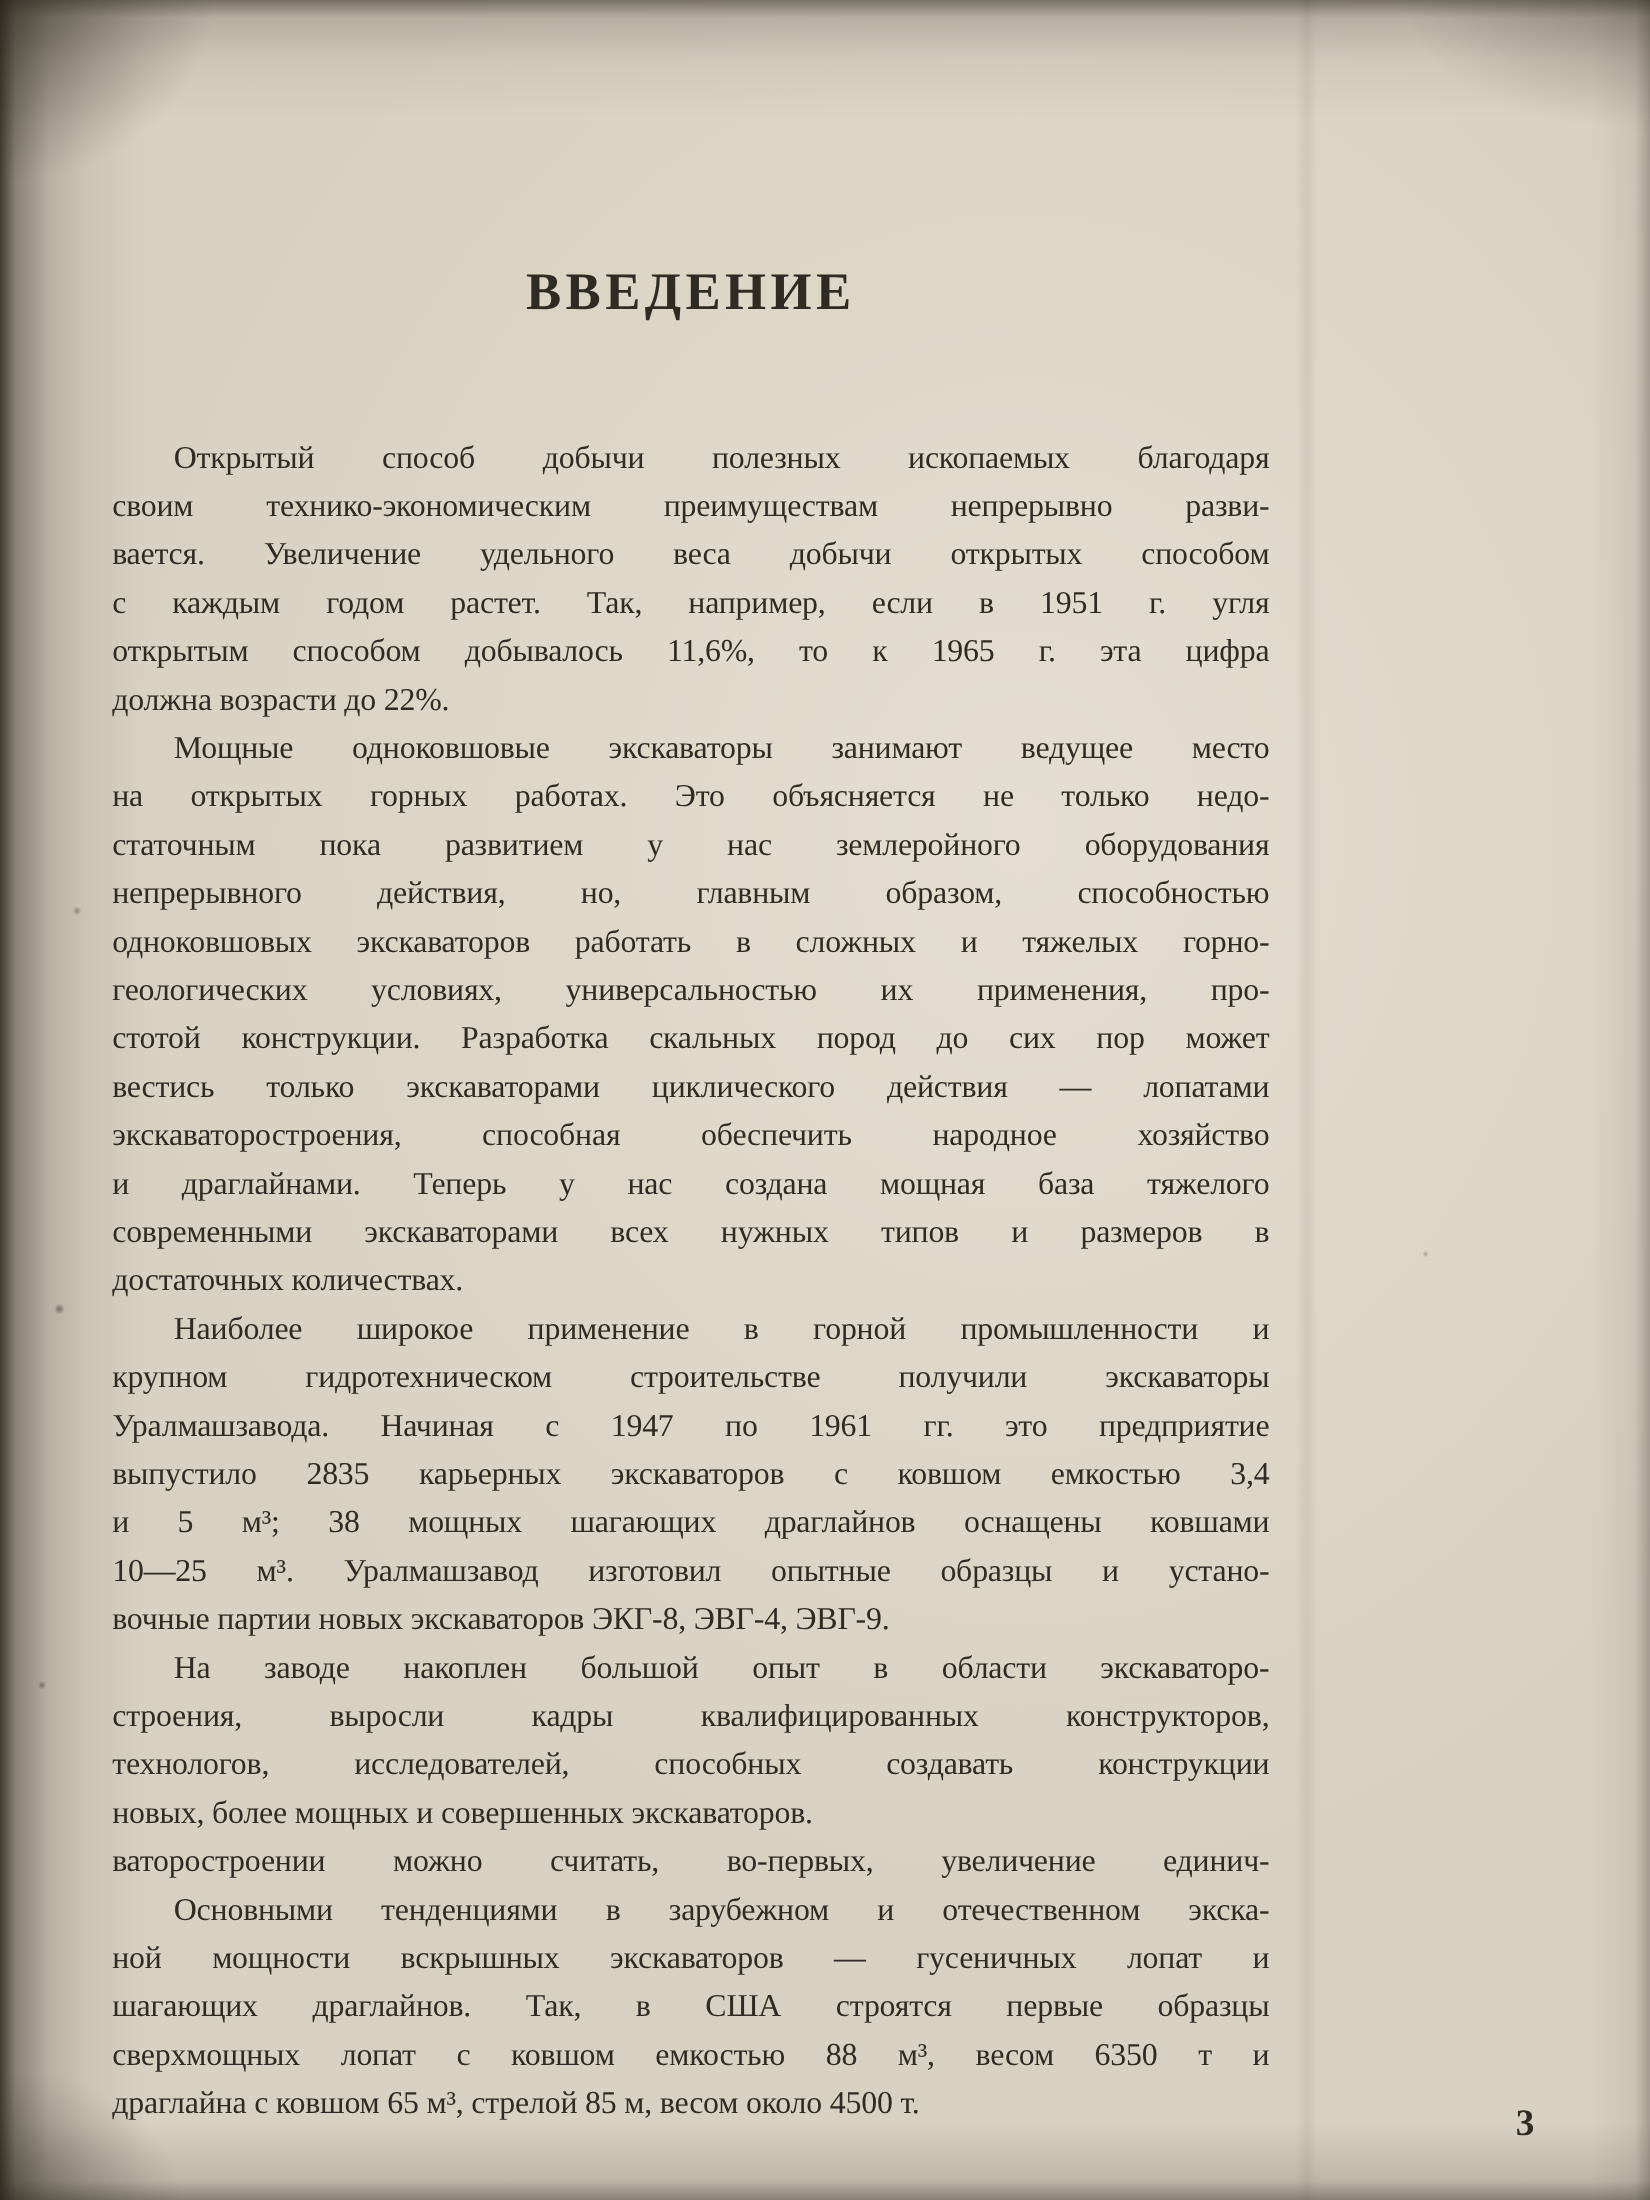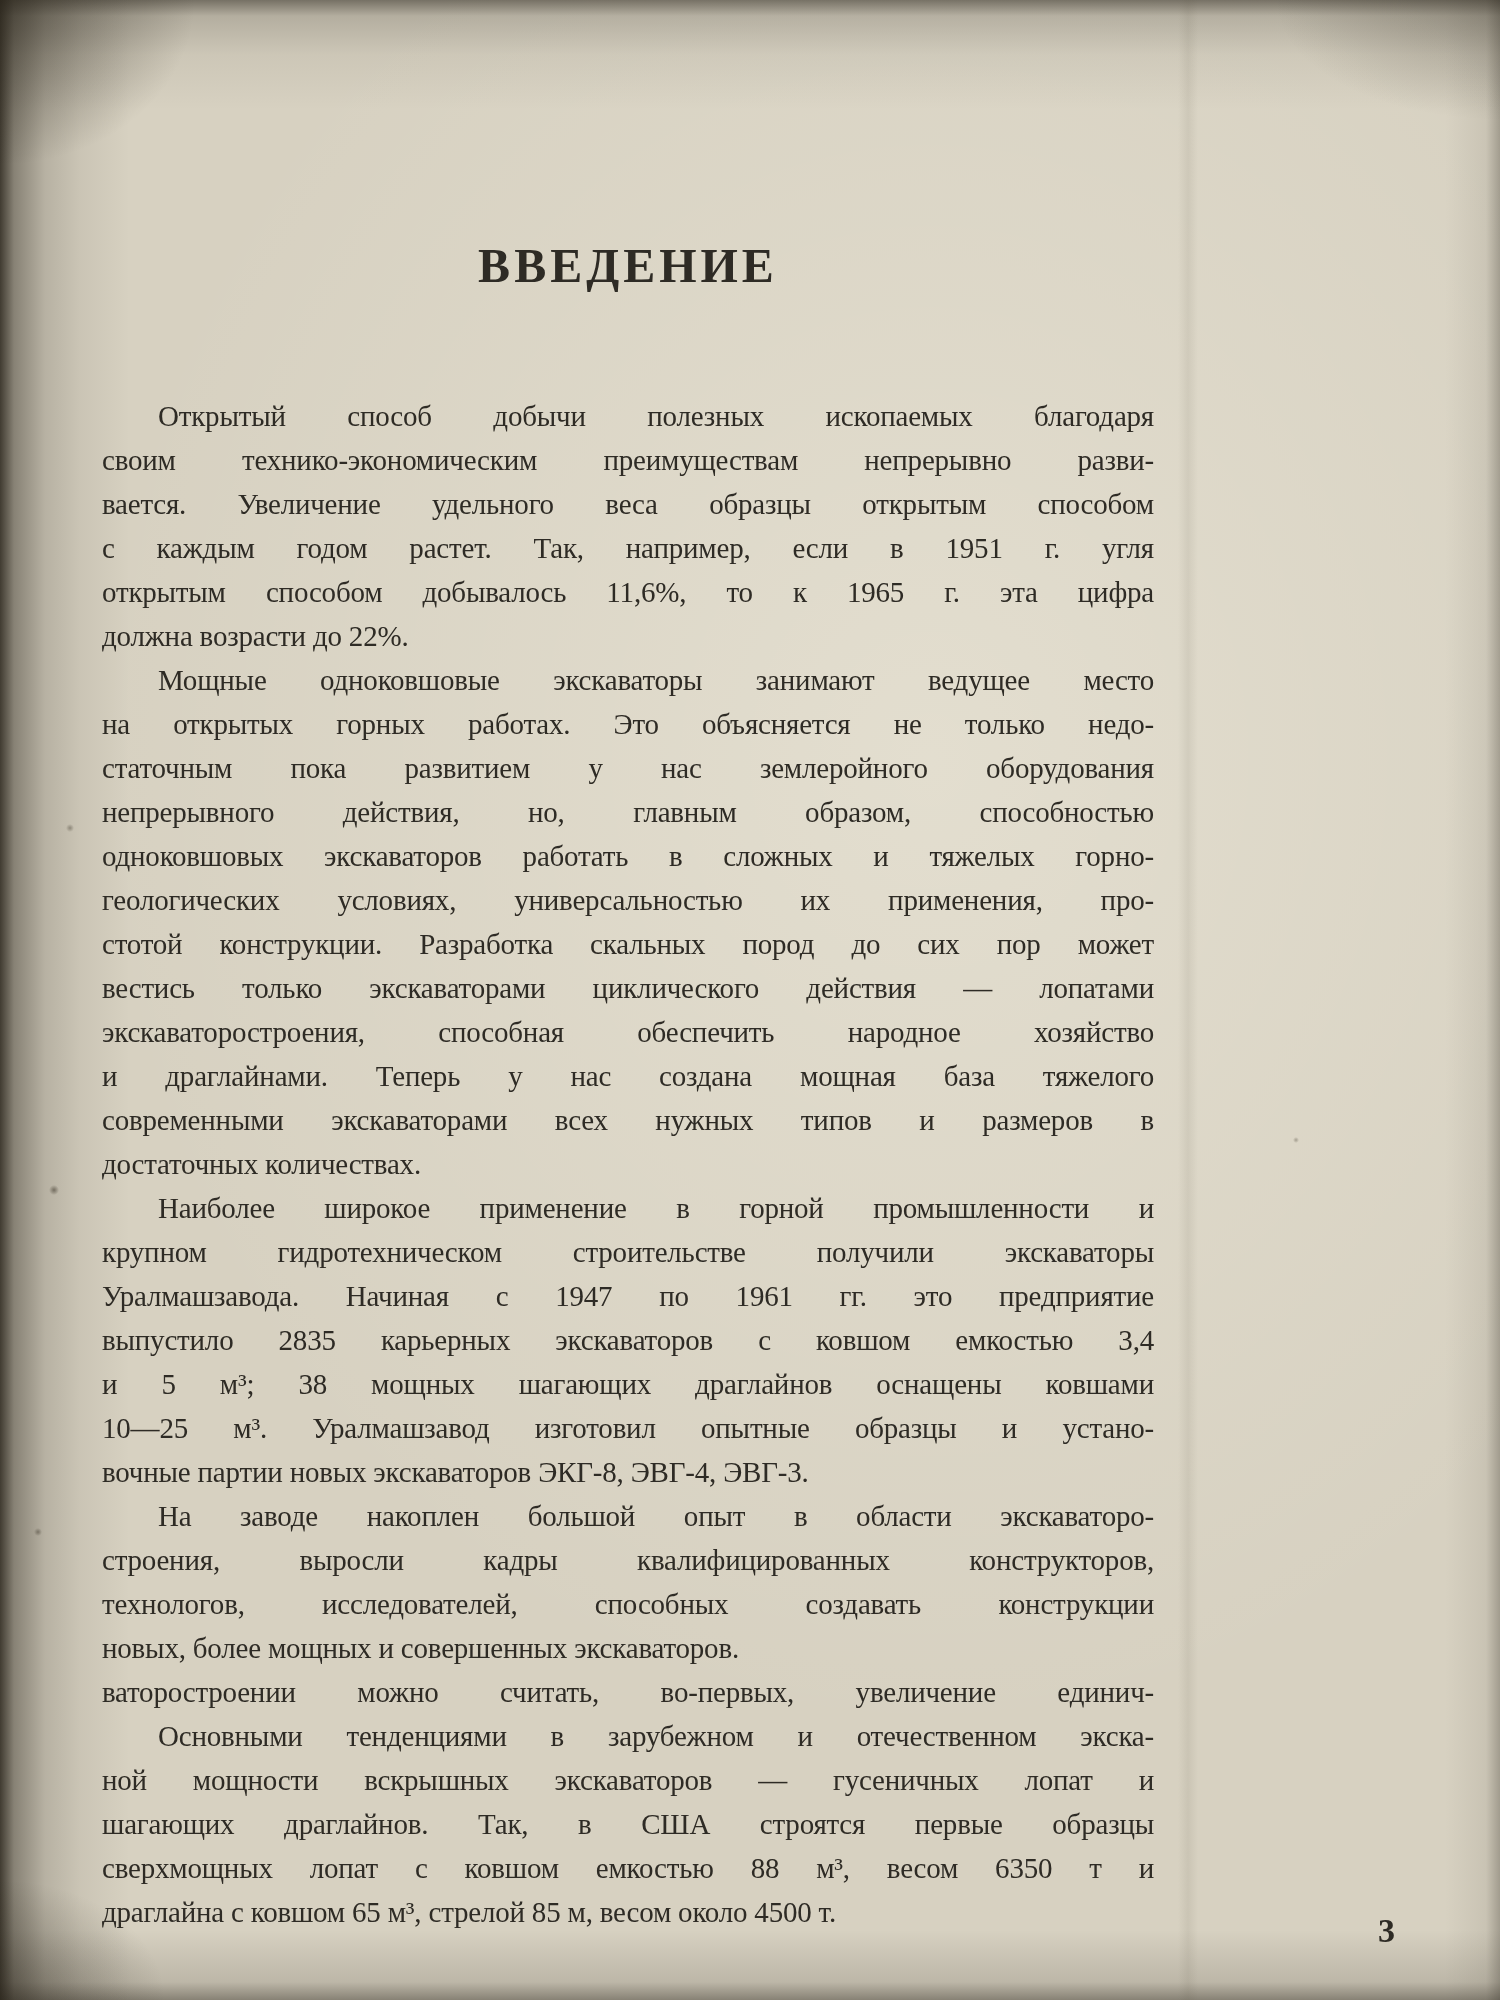--- a/index.html
+++ b/index.html
@@ -91,7 +91,7 @@
         <div class="paragraph">
           <div class="line first">Открытый способ добычи полезных ископаемых благодаря</div>
           <div class="line">своим технико-экономическим преимуществам непрерывно разви-</div>
-          <div class="line">вается. Увеличение удельного веса образцы открытым способом</div>
+          <div class="line">вается. Увеличение удельного веса добычи открытых способом</div>
           <div class="line">с каждым годом растет. Так, например, если в 1951 г. угля</div>
           <div class="line">открытым способом добывалось 11,6%, то к 1965 г. эта цифра</div>
           <div class="line last">должна возрасти до 22%.</div>

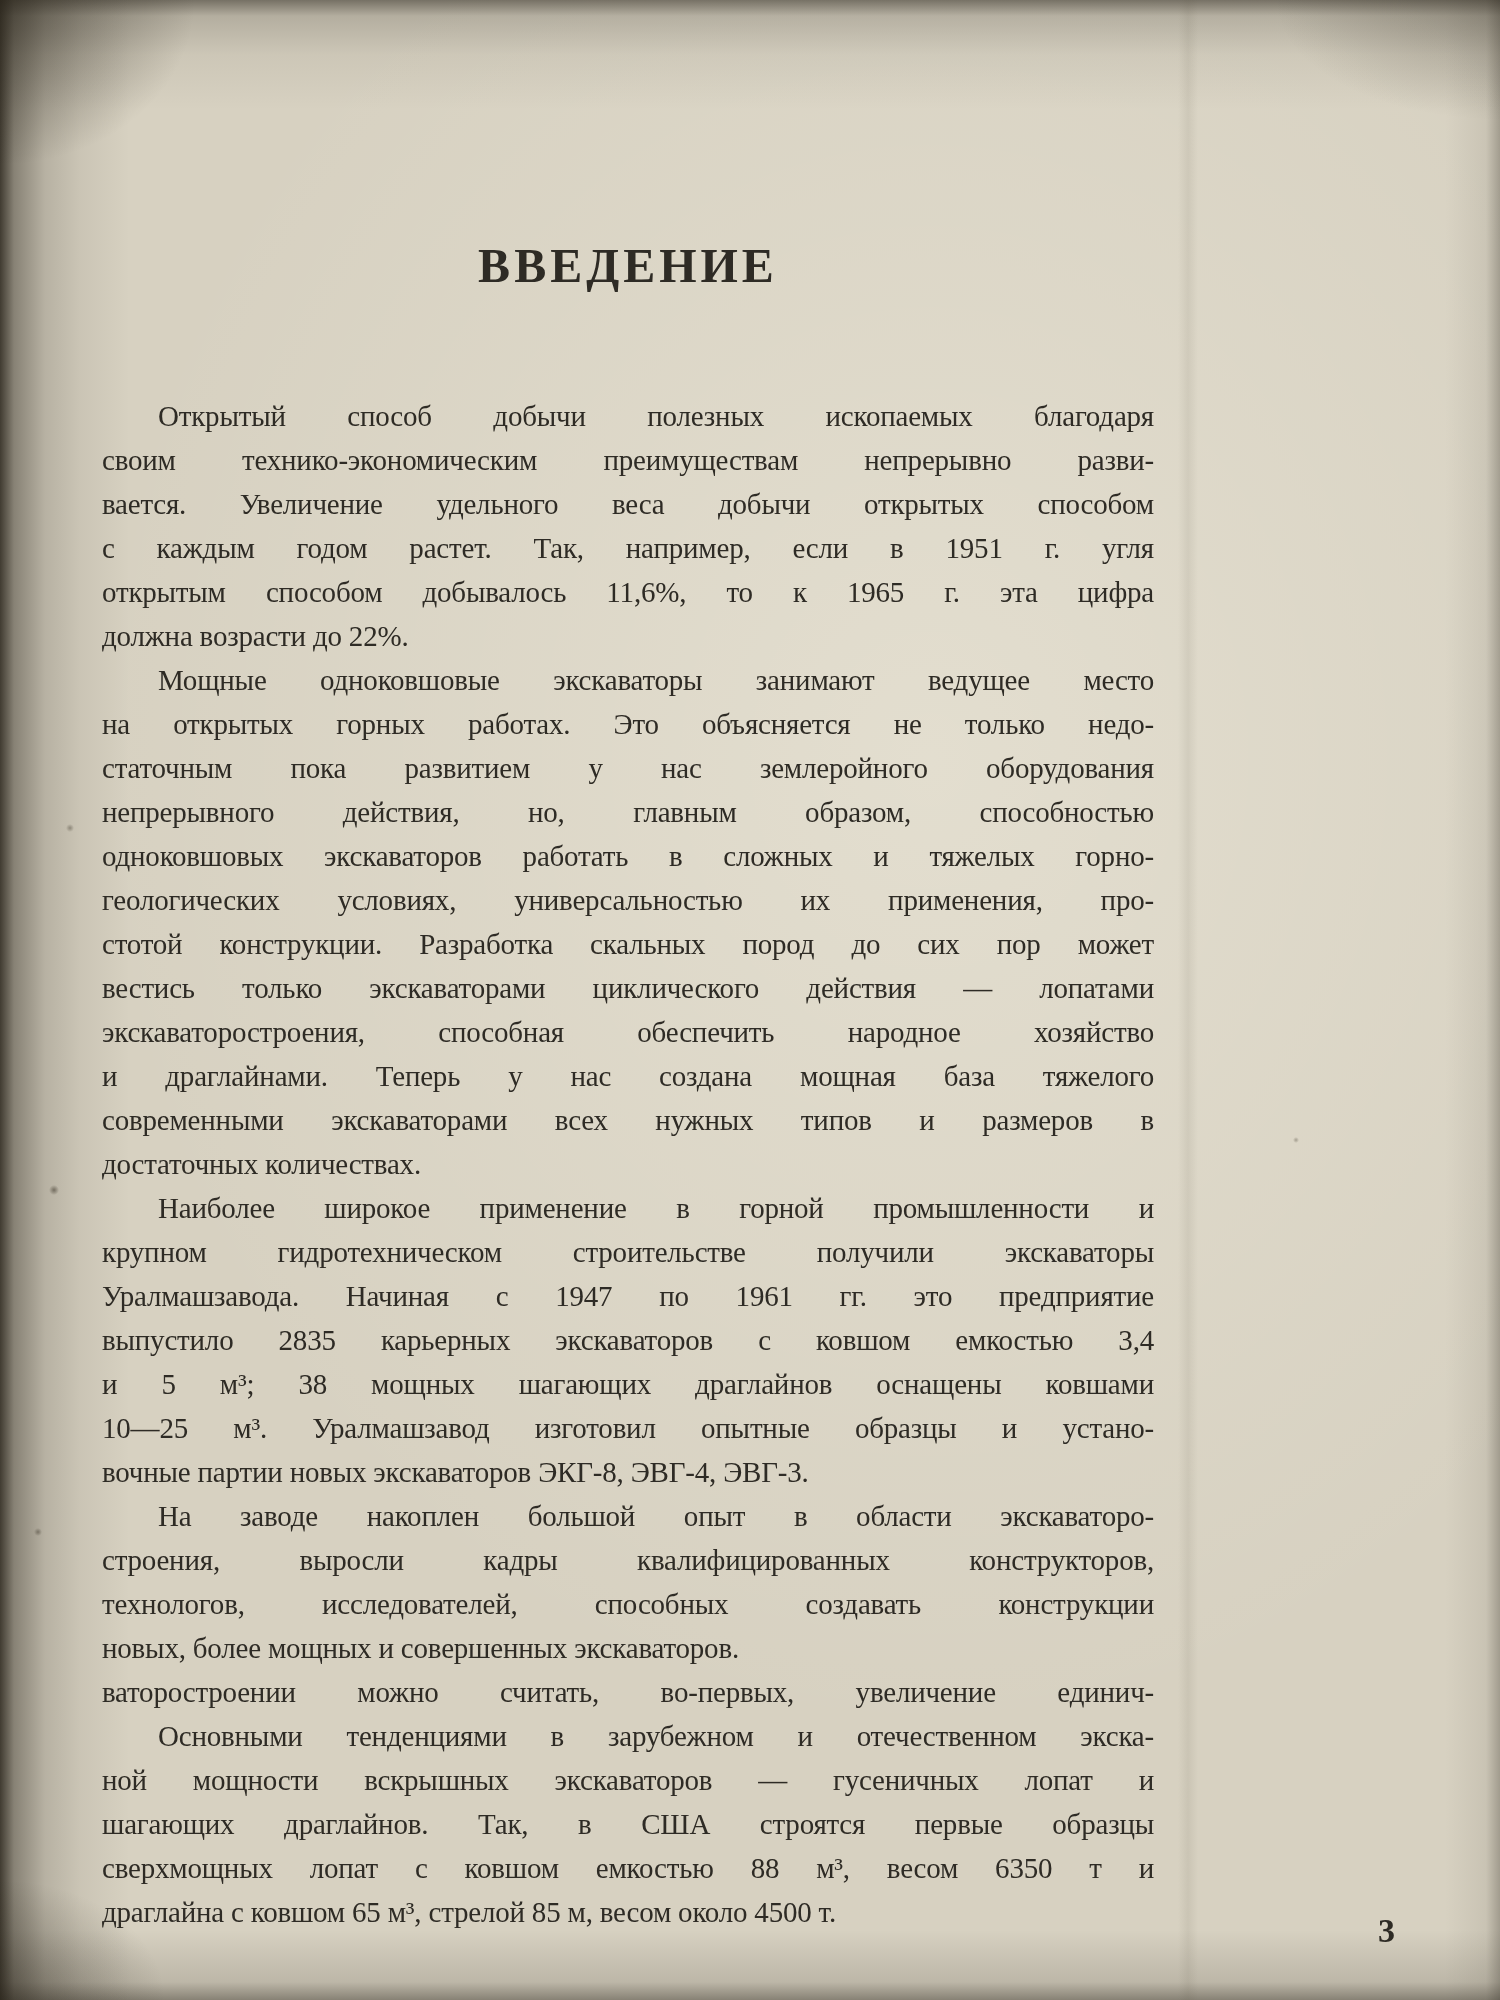--- a/index.html
+++ b/index.html
@@ -117,7 +117,7 @@
           <div class="line">выпустило 2835 карьерных экскаваторов с ковшом емкостью 3,4</div>
           <div class="line">и 5 м³; 38 мощных шагающих драглайнов оснащены ковшами</div>
           <div class="line">10—25 м³. Уралмашзавод изготовил опытные образцы и устано-</div>
-          <div class="line last">вочные партии новых экскаваторов ЭКГ-8, ЭВГ-4, ЭВГ-3.</div>
+          <div class="line last">вочные партии новых экскаваторов ЭКГ-8, ЭВГ-4, ЭВГ-9.</div>
         </div>
         <div class="paragraph">
           <div class="line first">На заводе накоплен большой опыт в области экскаваторо-</div>

